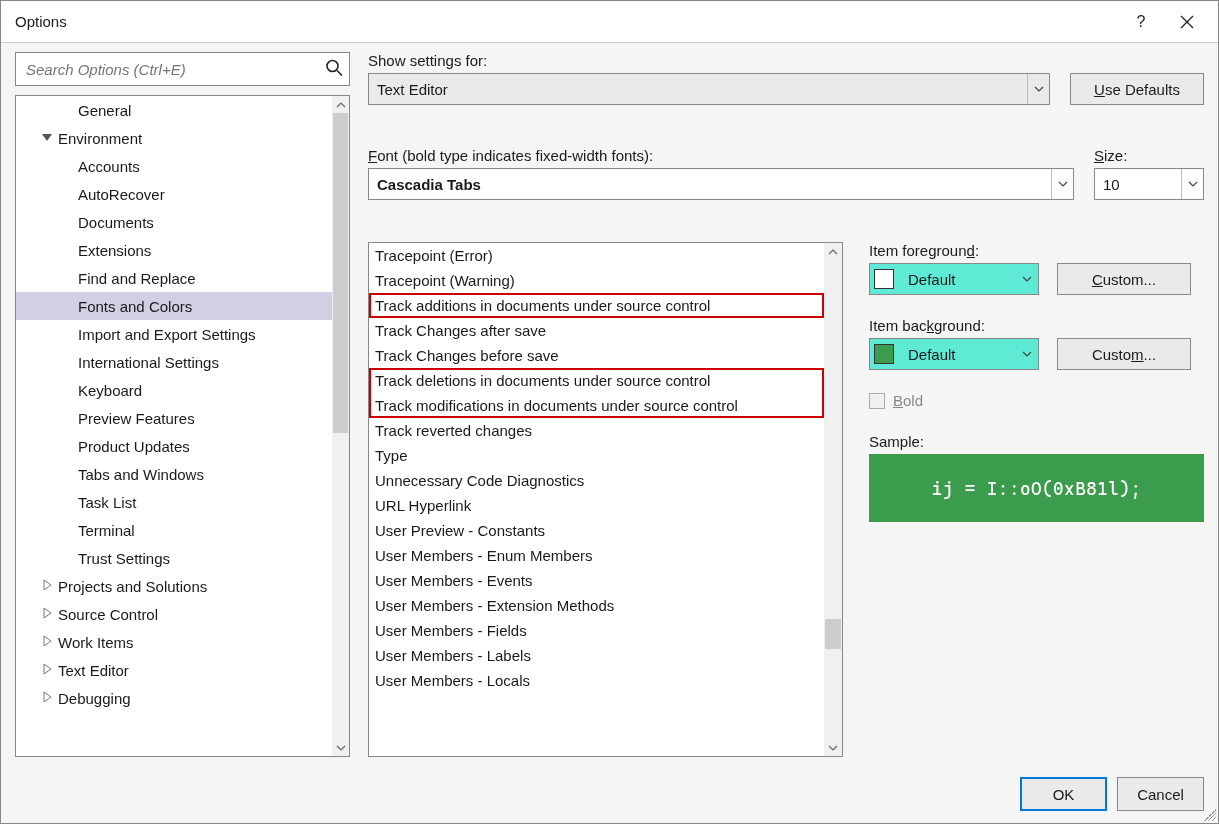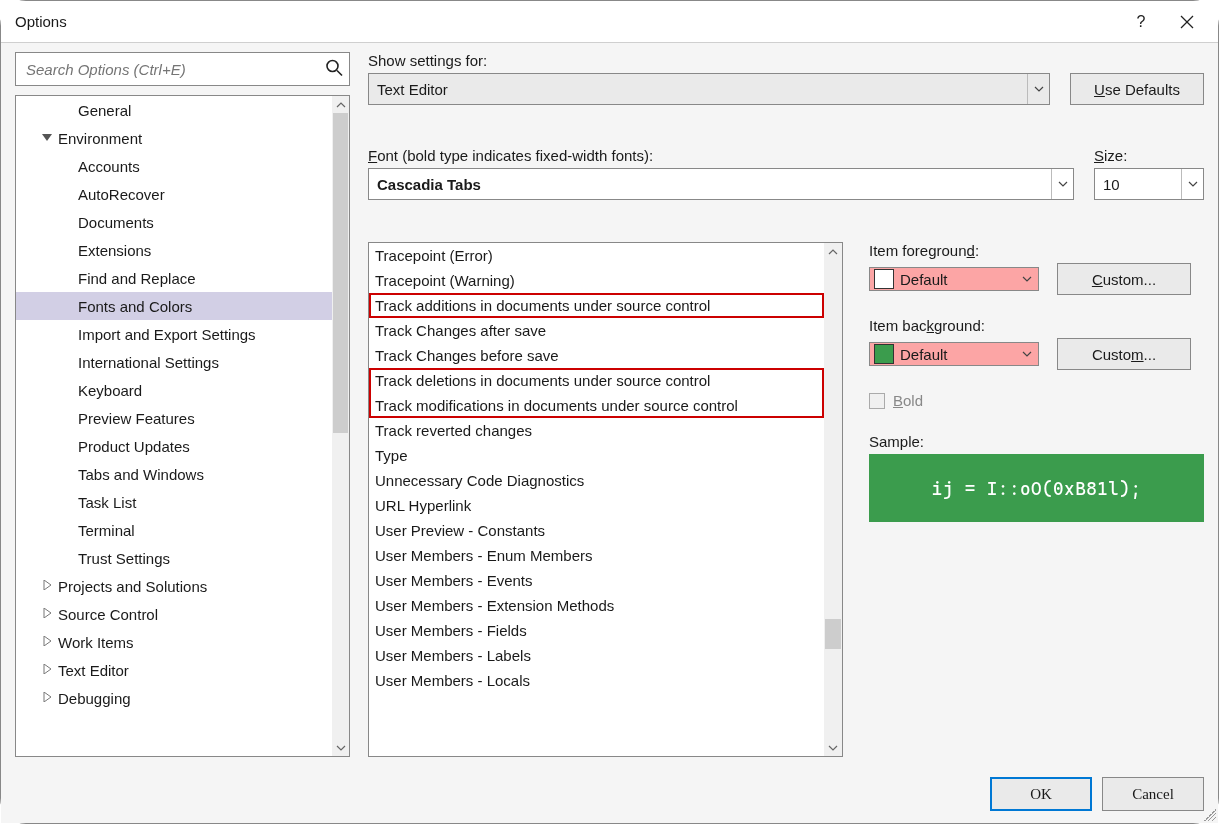--- a/index.html
+++ b/index.html
@@ -208,7 +208,7 @@
 </head>
 <body>
 
-<div class="dialog" style="position:relative;border-radius:26px;">
+<div class="dialog" style="position:relative;">
 
   <div class="titlebar">
     <div class="title">Options</div>

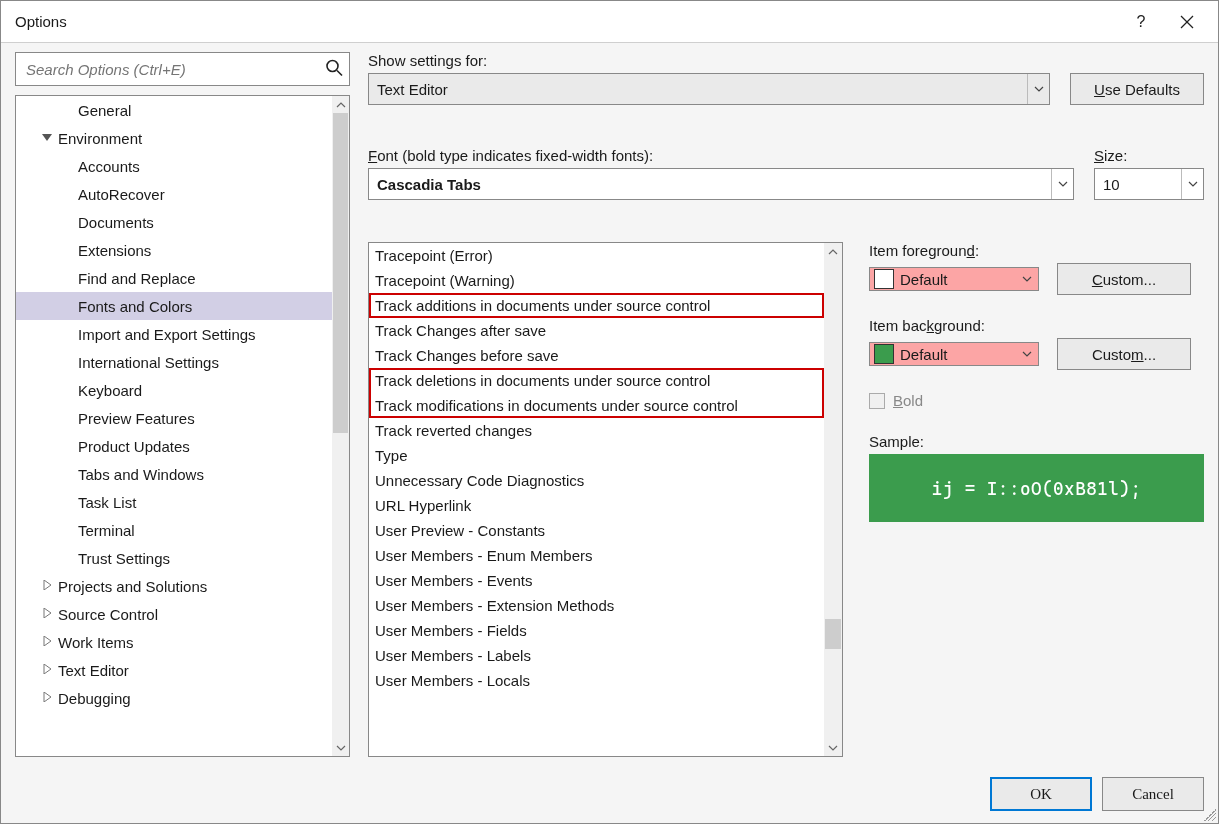--- a/index.html
+++ b/index.html
@@ -166,10 +166,10 @@
   .display-right { flex:1; display:flex; flex-direction:column; }
   .color-row { display:flex; gap:18px; align-items:center; margin-bottom:22px;}
   .color-dd {
-    height: 24px; width: 170px;
-    background:#fca5a5; border:1px solid #888;
+    height: 32px; width: 170px;
+    background:#5eead4; border:1px solid #888;
     display:flex; align-items:center;
-    padding:0 26px 0 4px; position:relative; font-size:15px;
+    padding:0 26px 0 4px; position:relative; font-size:15px;gap:8px;
   }
   .color-dd .dbtn { position:absolute; right:0; top:0; bottom:0; width:22px; display:flex; align-items:center; justify-content:center;}
   .swatch {

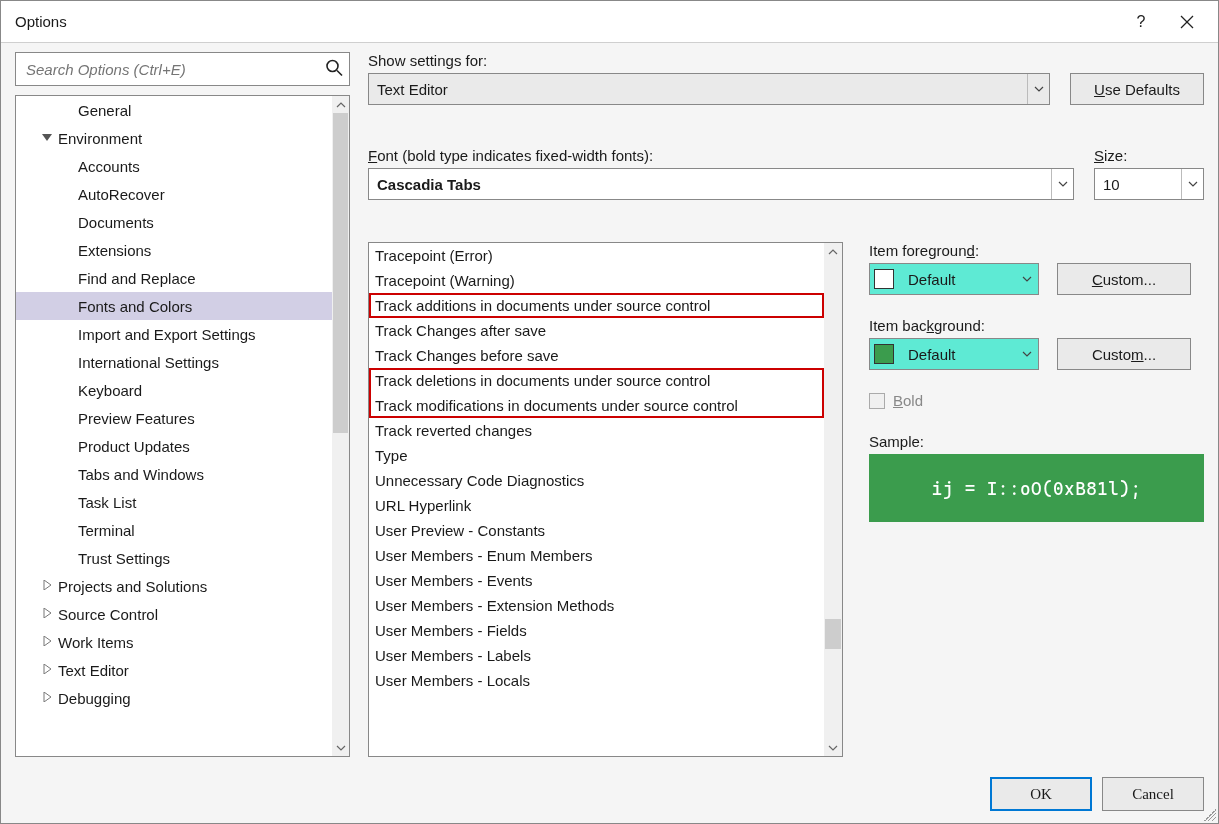--- a/index.html
+++ b/index.html
@@ -193,7 +193,7 @@
     border-top: none;
     background:#f5f5f5;
   }
-  .footer .btn { width: 102px; height:34px;font-family:Liberation Serif, serif; }
+  .footer .btn { width: 87px; height:34px; }
   .resize-grip {
     position:absolute; right:2px; bottom:2px;
     width:12px; height:12px;

